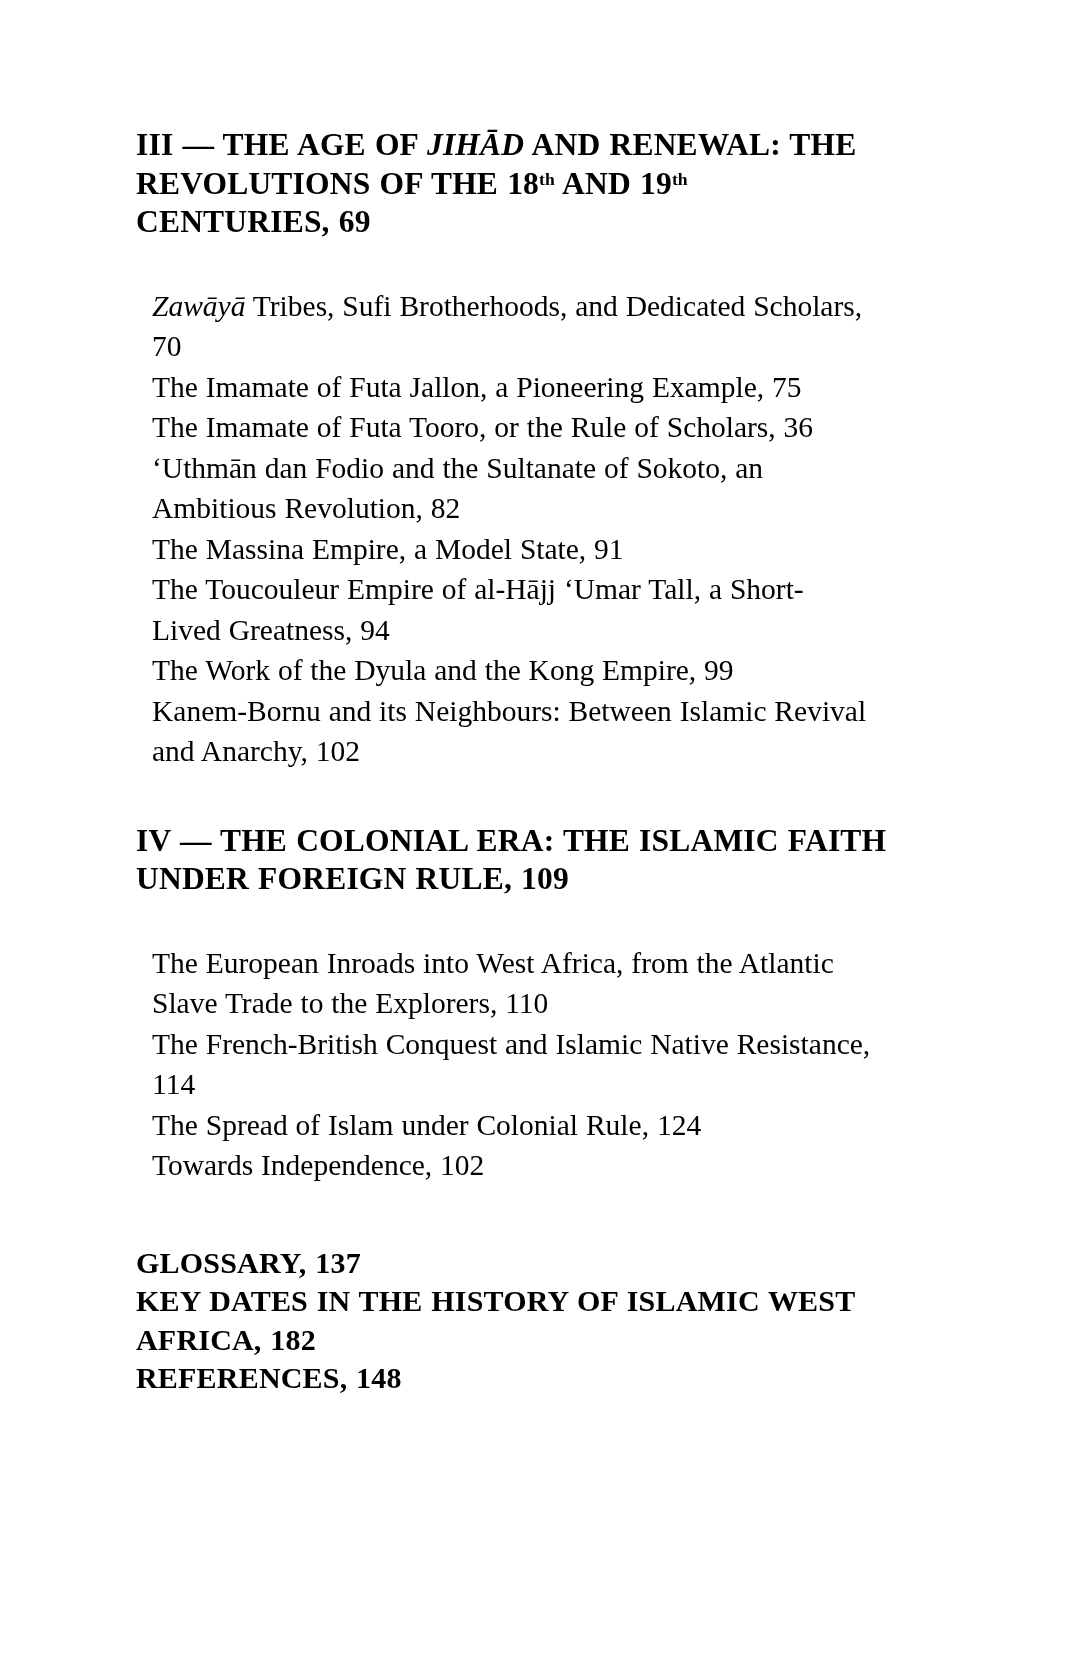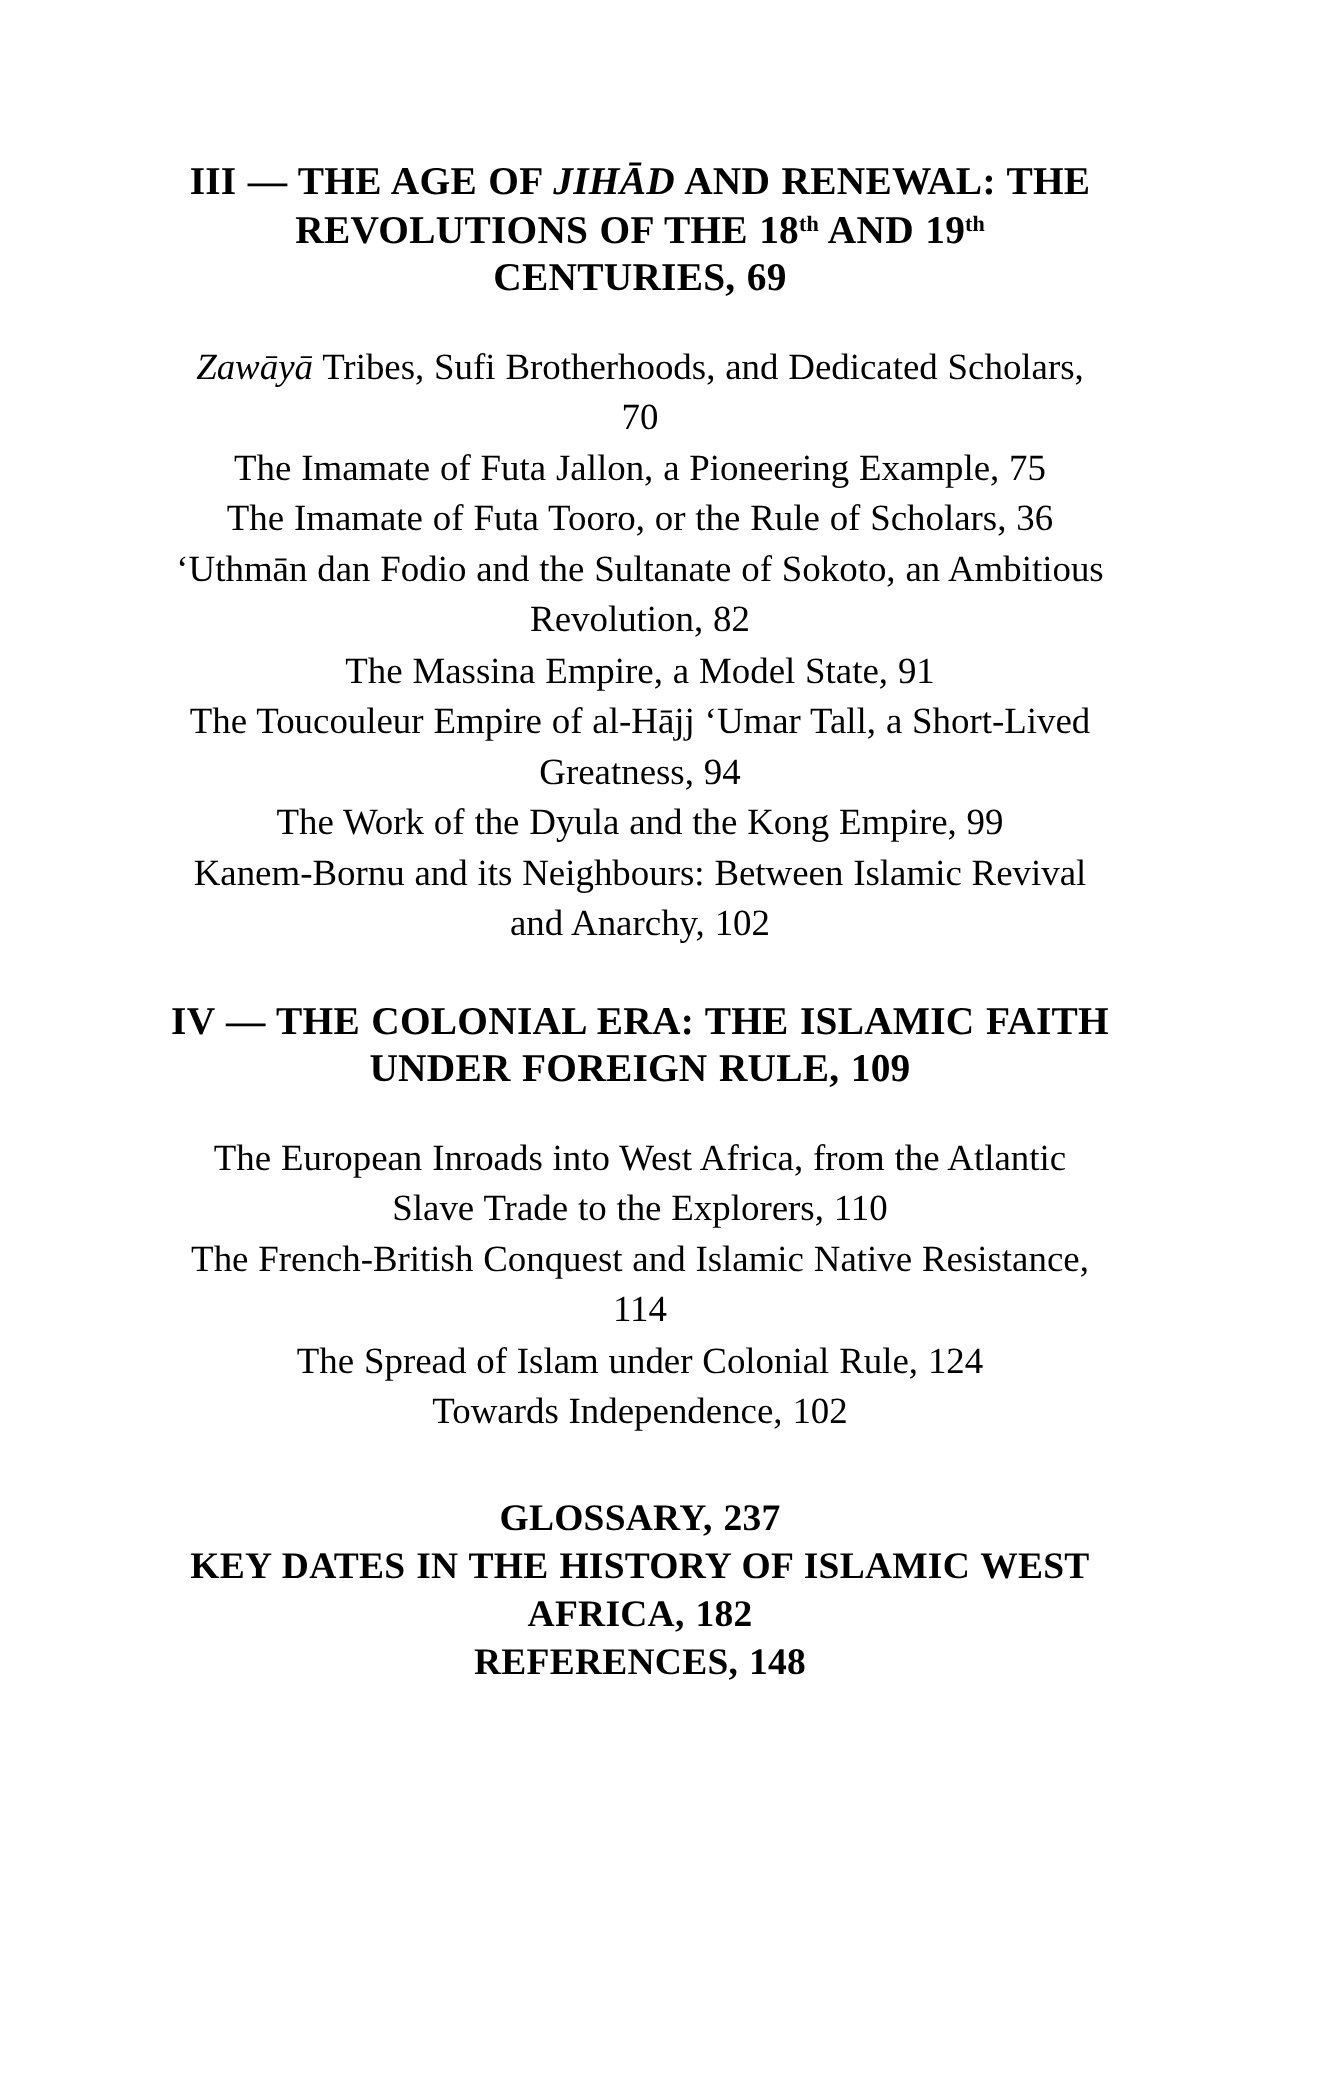--- a/index.html
+++ b/index.html
@@ -24,7 +24,6 @@
   }
   .toc {
     width: 752px;
-    text-align: center;
   }
 
   

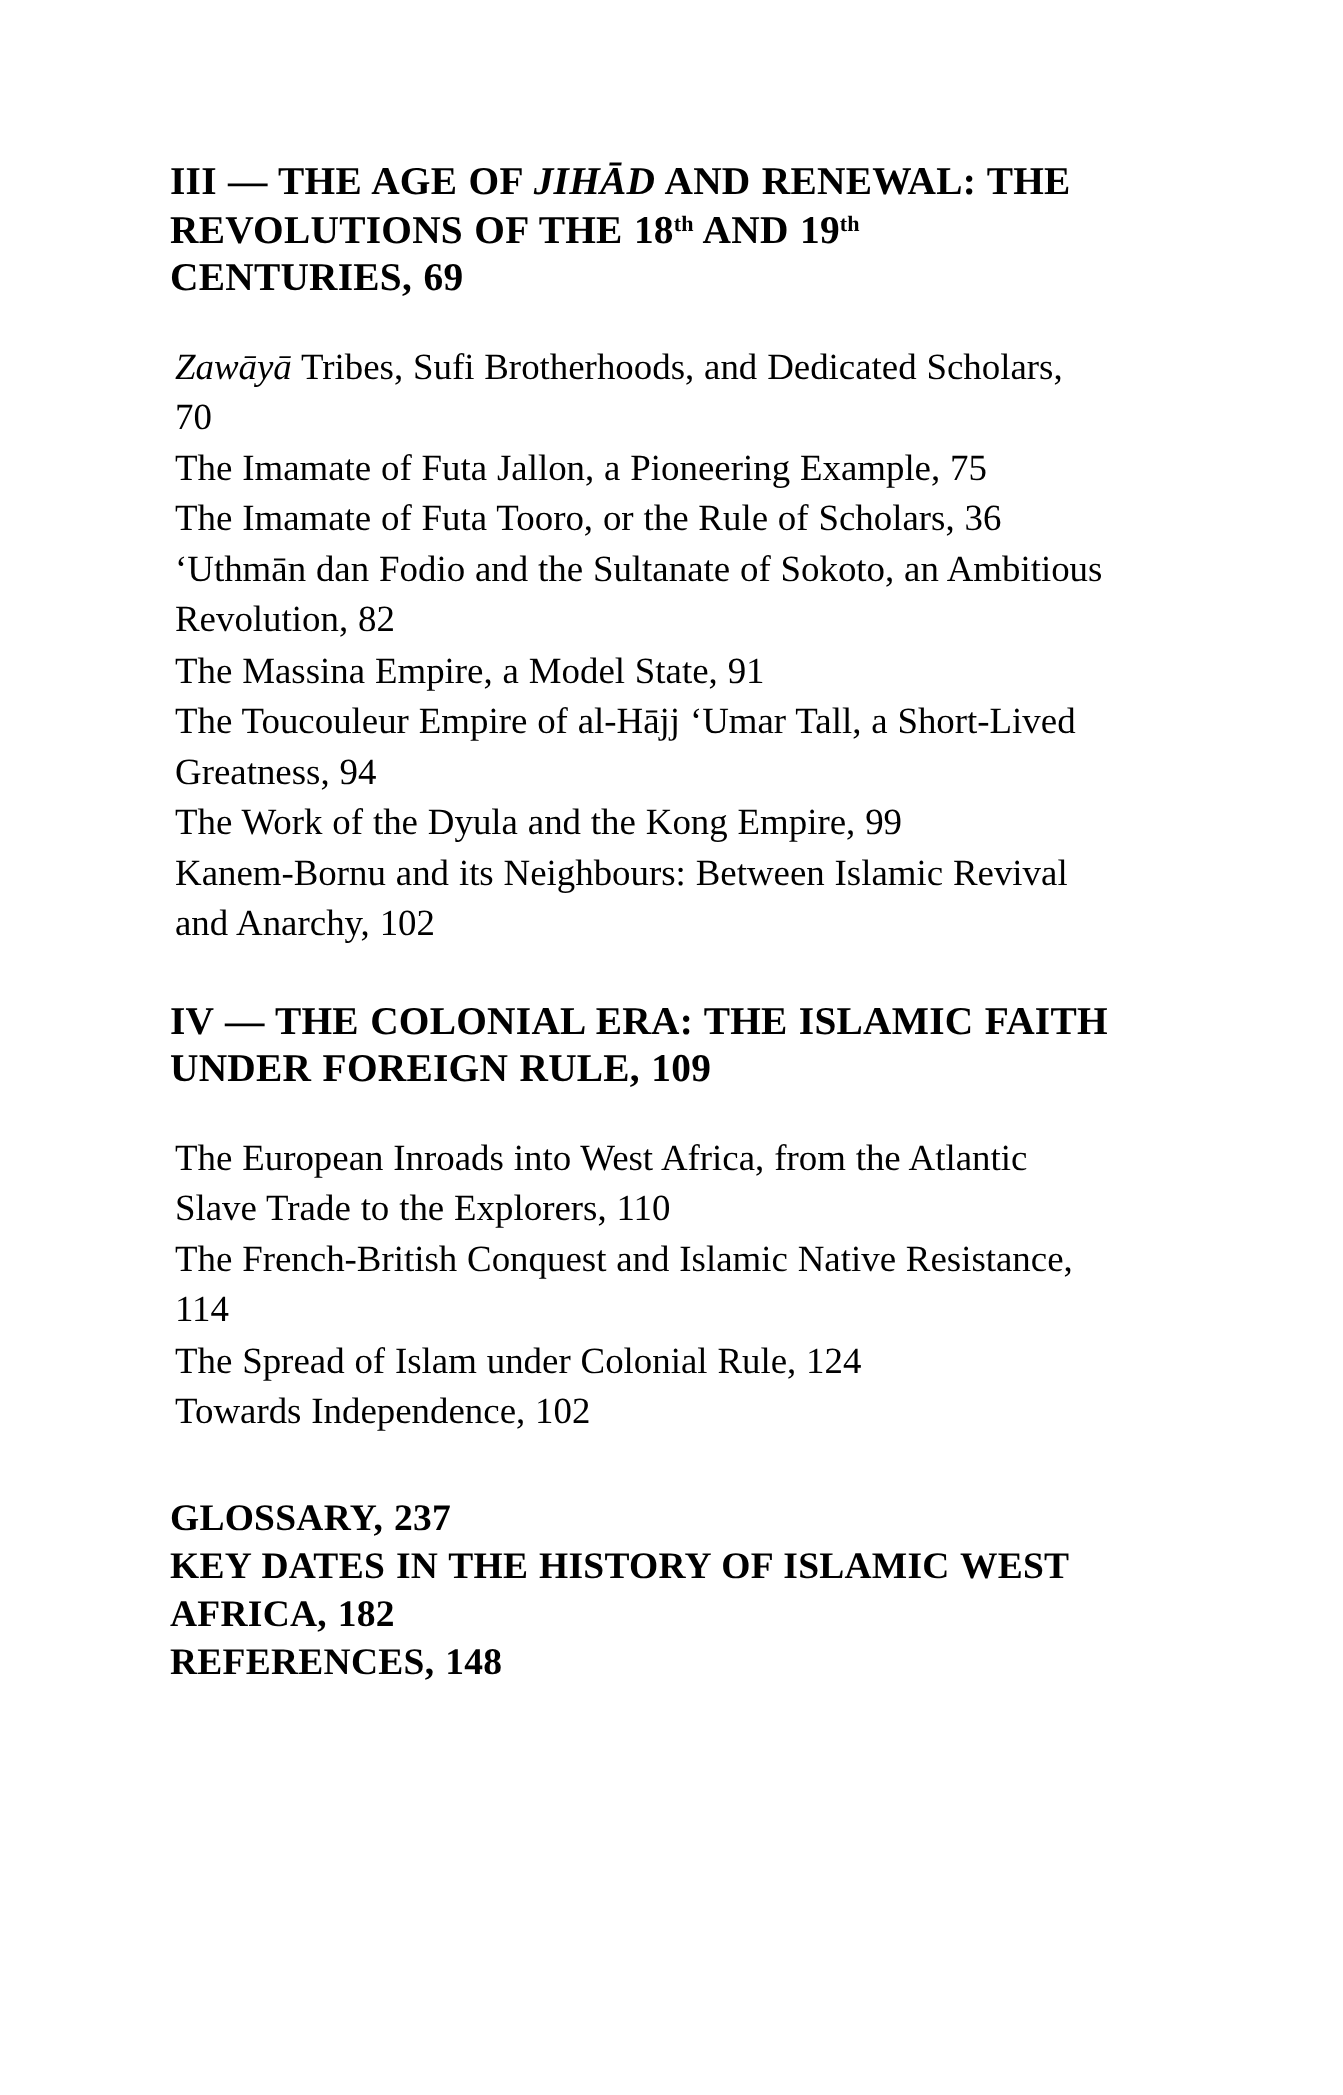--- a/index.html
+++ b/index.html
@@ -51,7 +51,7 @@
 
   
   .entry-list {
-    margin: 4px;
+    margin: 16px;
     padding: 0;
     list-style: none;
   }

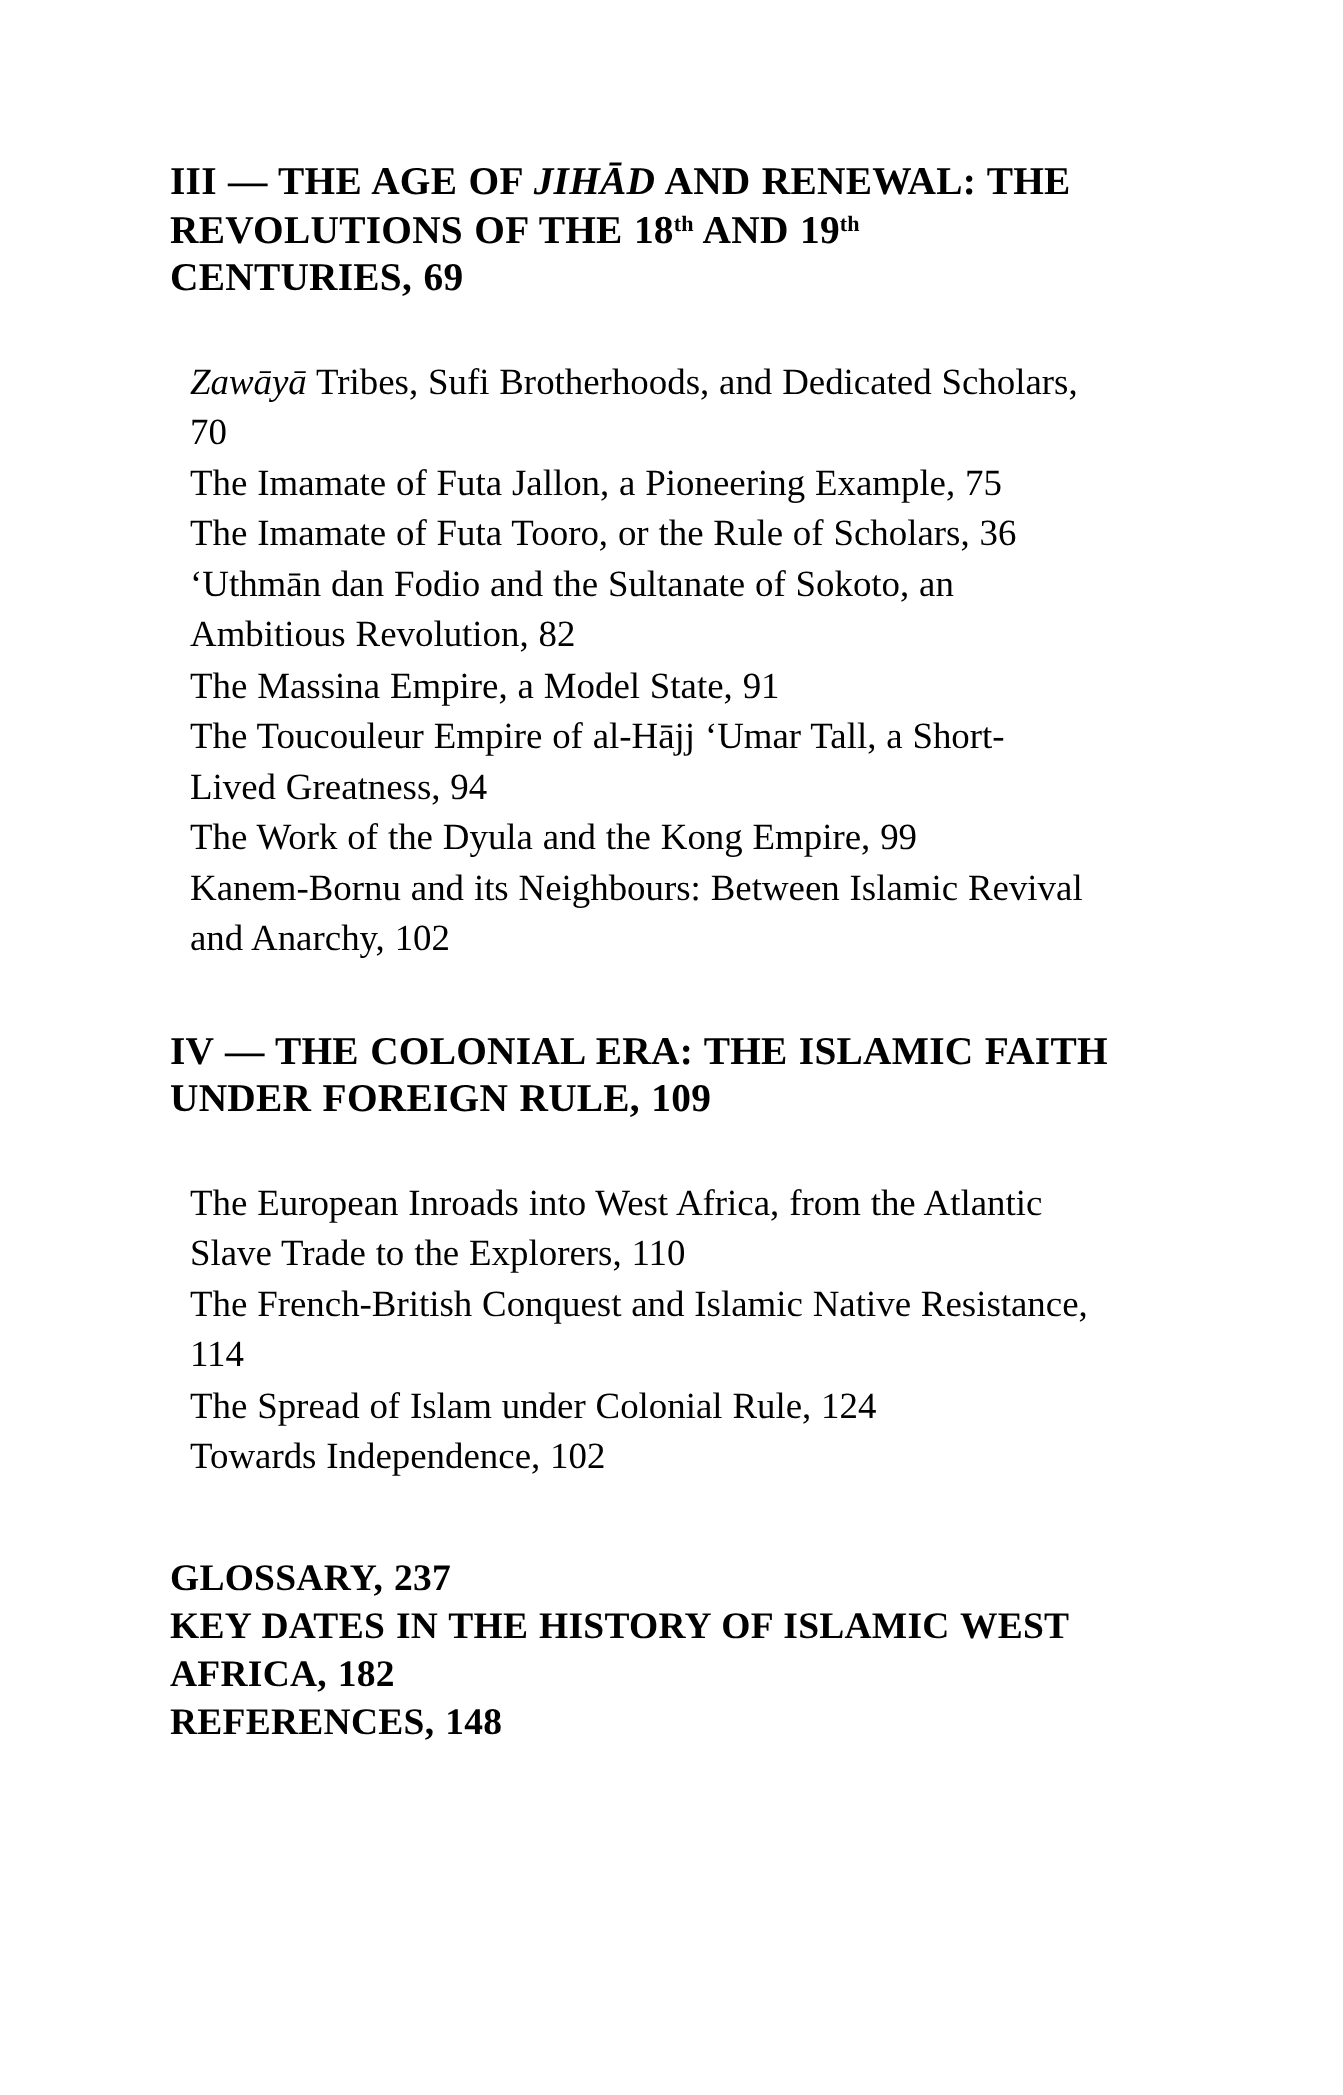--- a/index.html
+++ b/index.html
@@ -126,7 +126,7 @@
     <div class="block-gap-before-back"></div>
 
     <ul class="backmatter">
-      <li class="backmatter-line"><span>GLOSSARY, 237</span></li>
+      <li class="backmatter-line"><span>GLOSSARY, 137</span></li>
       <li class="backmatter-line"><span>KEY DATES IN THE HISTORY OF ISLAMIC WEST AFRICA, 182</span></li>
       <li class="backmatter-line"><span>REFERENCES, 148</span></li>
     </ul>

